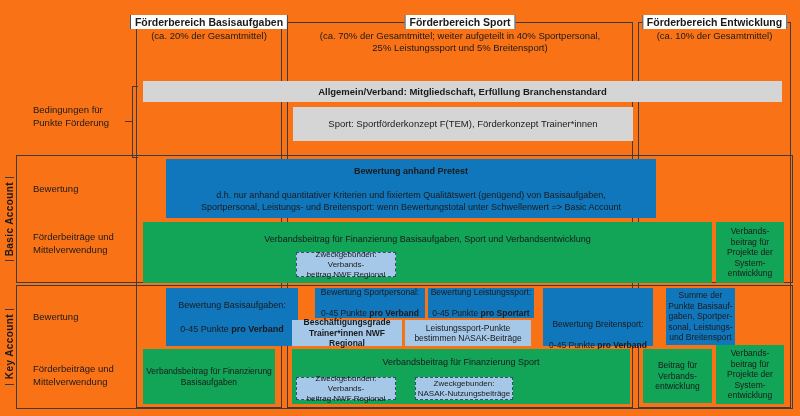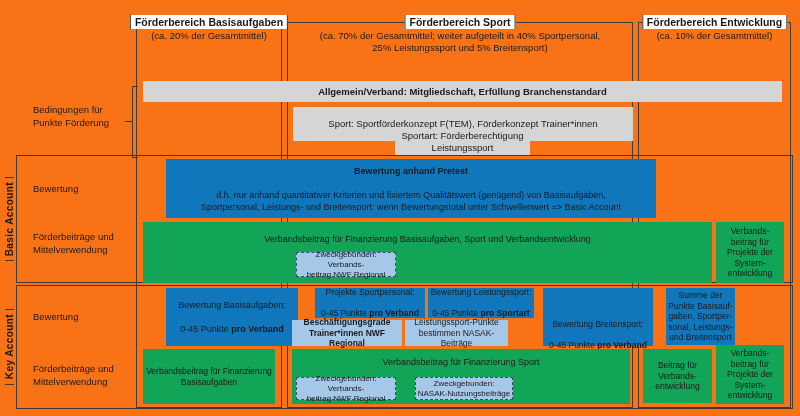--- a/index.html
+++ b/index.html
@@ -94,8 +94,6 @@
 
   <div class="gray-bar" style="left:143px; top:81px; width:639px; height:21px;font-weight:bold;">Allgemein/Verband: Mitgliedschaft, Erfüllung Branchenstandard</div>
   <div class="gray-bar" style="left:293px; top:107px; width:340px; height:34px;">Sport: Sportförderkonzept F(TEM), Förderkonzept Trainer*innen</div>
-  <div class="gray-bar" style="left:395px; top:129px; width:135px; height:26px;">Sportart: Förderberechtigung
-Leistungssport</div>
 
   <div class="blue-box" style="left:143px; top:159px; width:490px; height:59px;">
     <div>

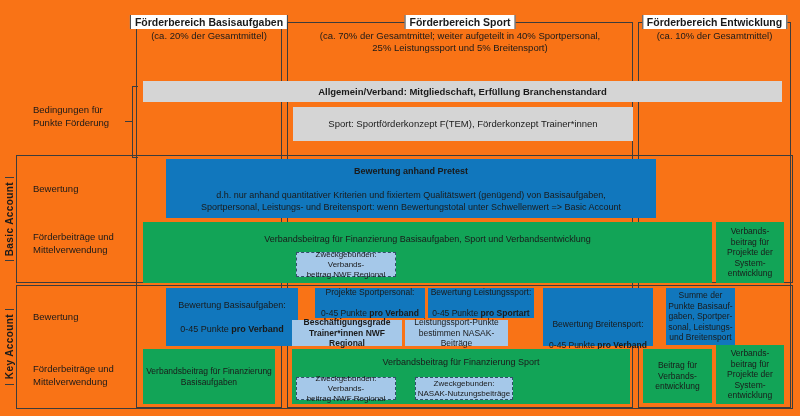--- a/index.html
+++ b/index.html
@@ -126,7 +126,7 @@
 
   <div class="blue-box small" style="left:292px; top:288px; width:110px; height:30px;">
     <div>
-      <div>Projekte Sportpersonal:</div>
+      <div>Bewertung Sportpersonal:</div>
       <div><span>0-45 Punkte</span> <b>pro Verband</b></div>
     </div>
   </div>

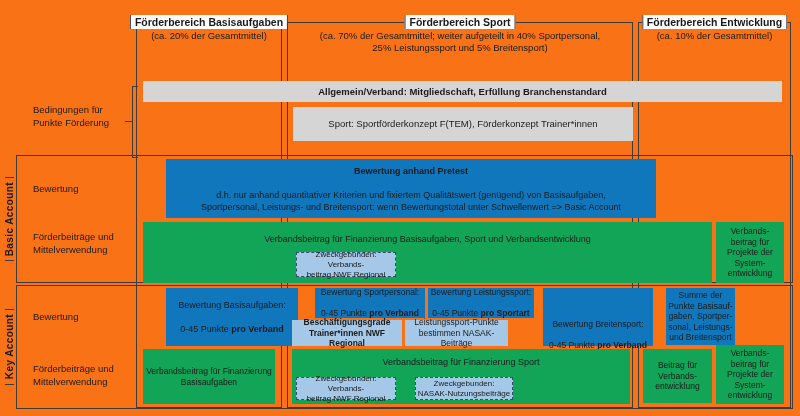--- a/index.html
+++ b/index.html
@@ -139,7 +139,7 @@
       <div><span>0-45 Punkte</span> <b>pro Sportart</b></div>
     </div>
   </div>
-  <div class="lightblue-box" style="left:405px; top:320px; width:103px; height:26px;">Leistungssport-Punkte
+  <div class="lightblue-box" style="left:405px; top:320px; width:126px; height:26px;">Leistungssport-Punkte
 bestimmen NASAK-Beiträge</div>
 
   <div class="blue-box small top-align" style="left:520px; top:288px; width:110px; height:58px;">

